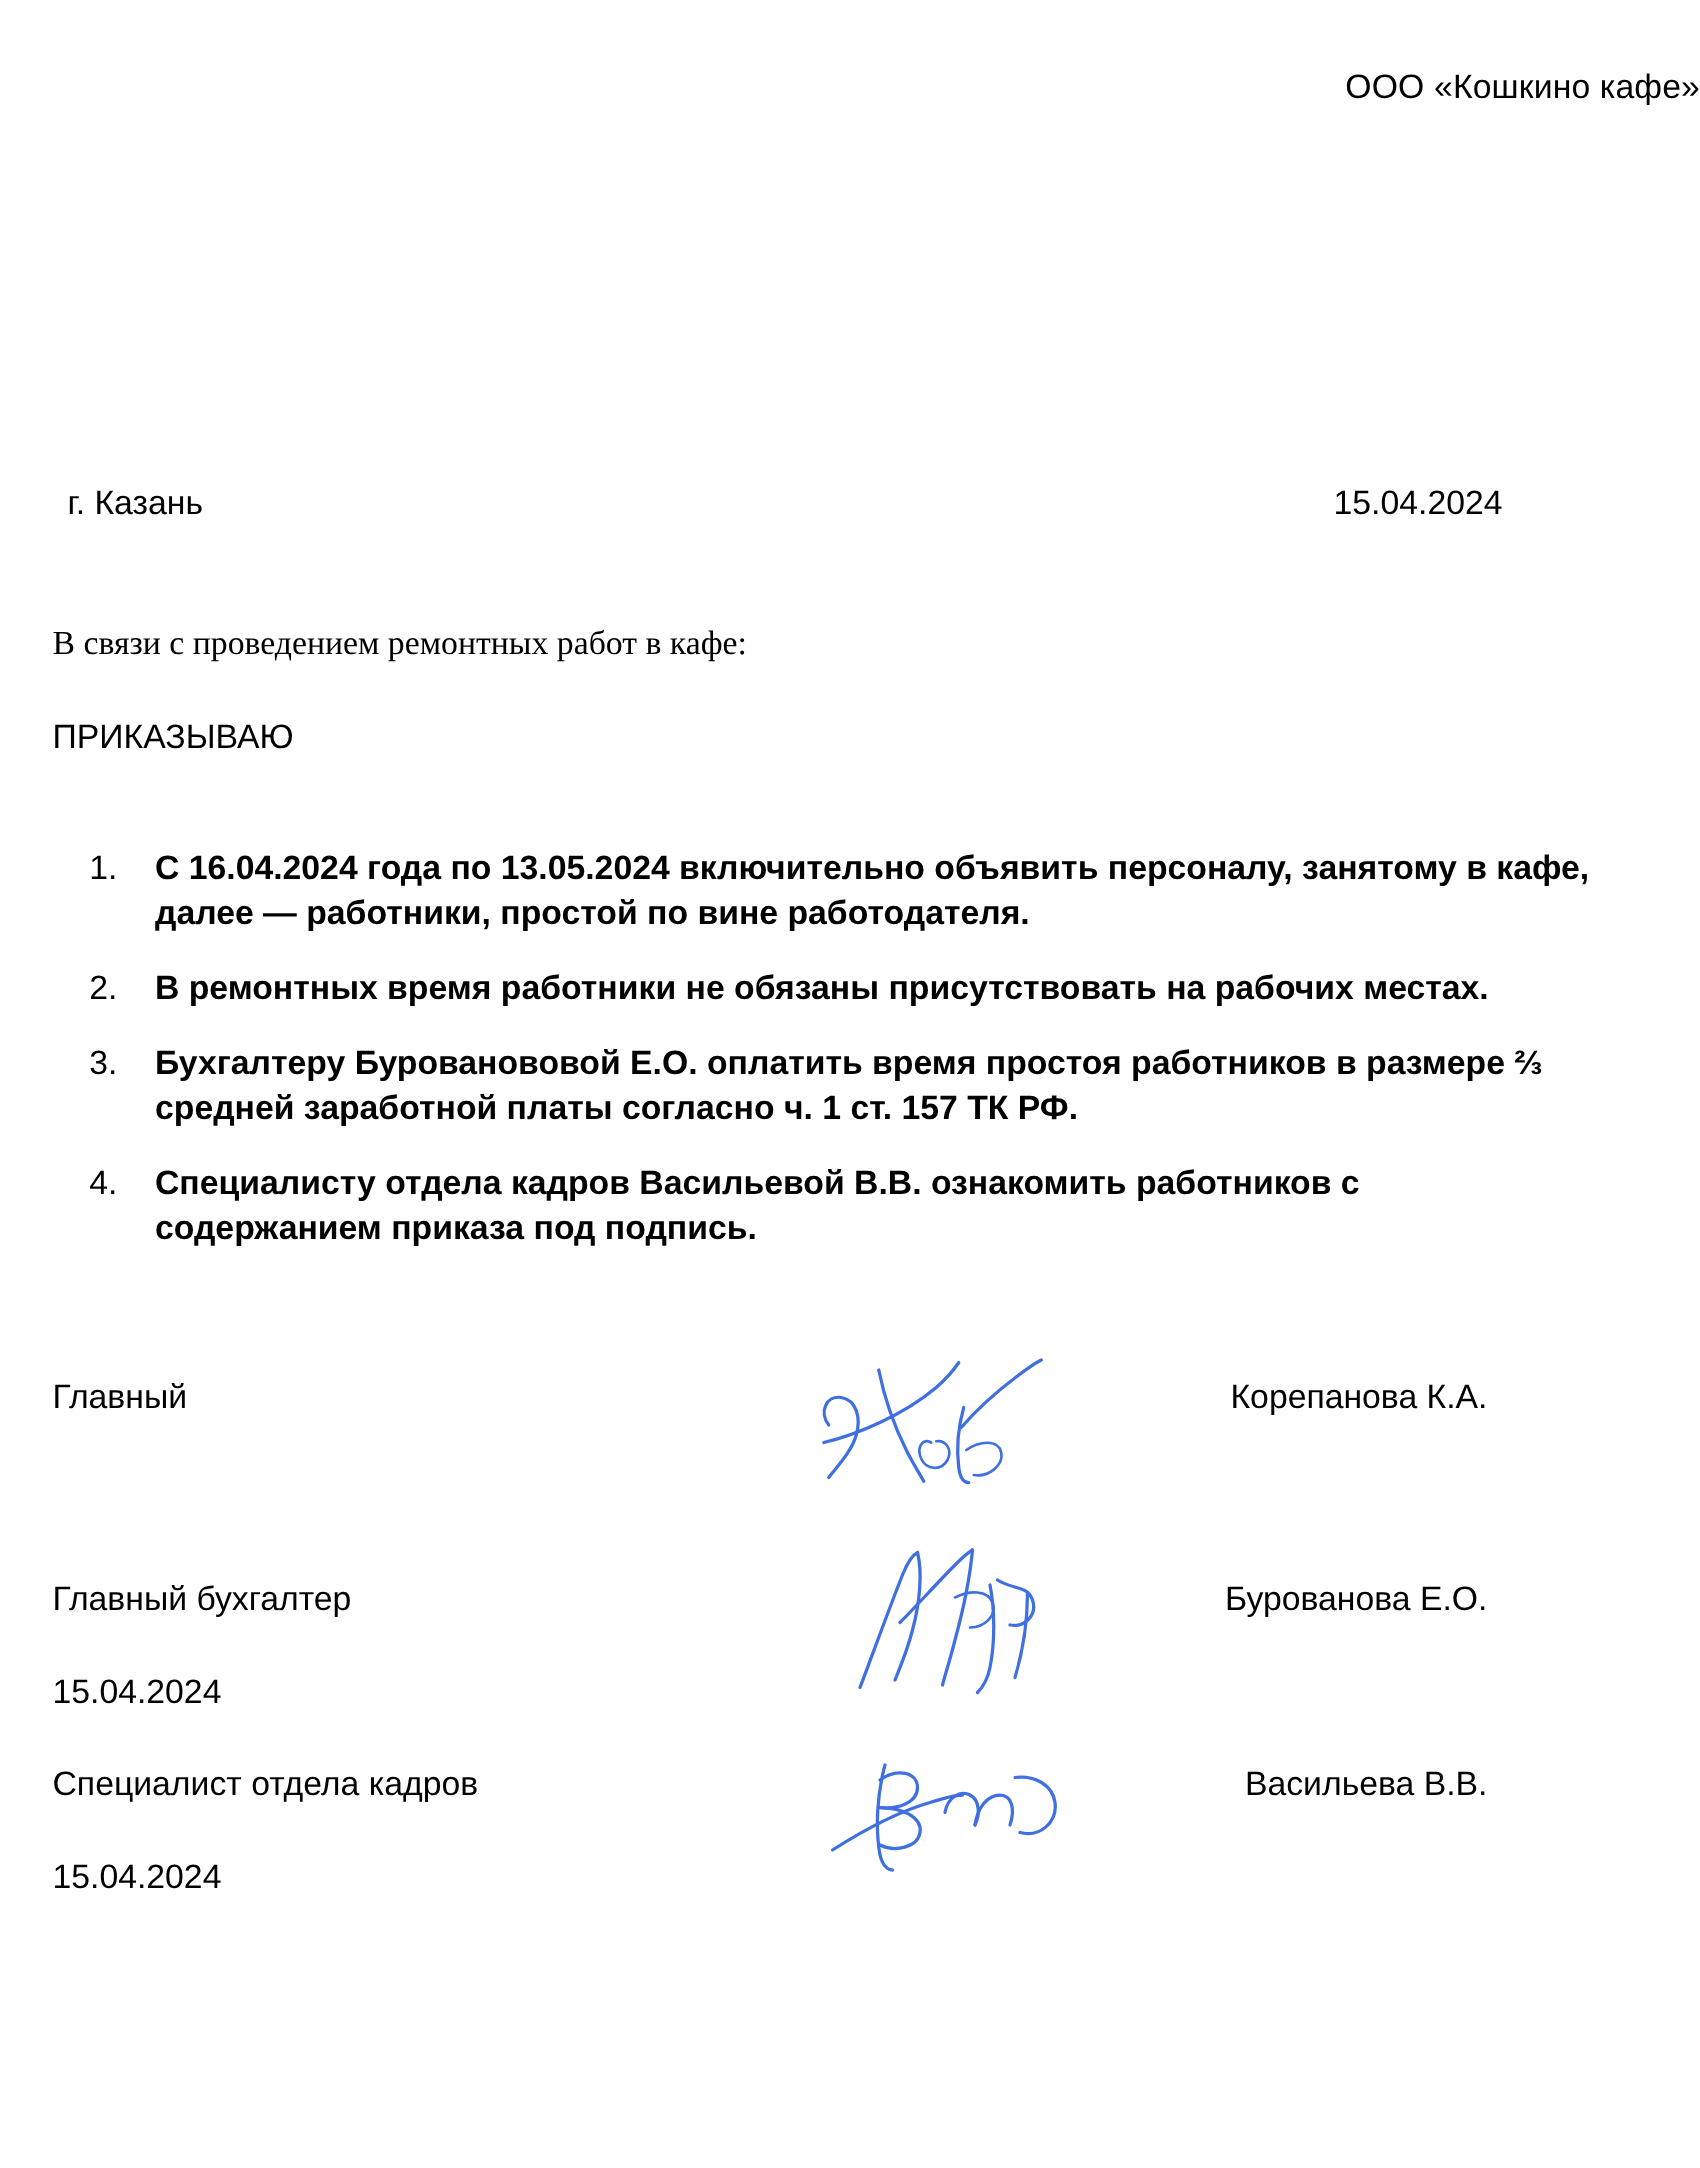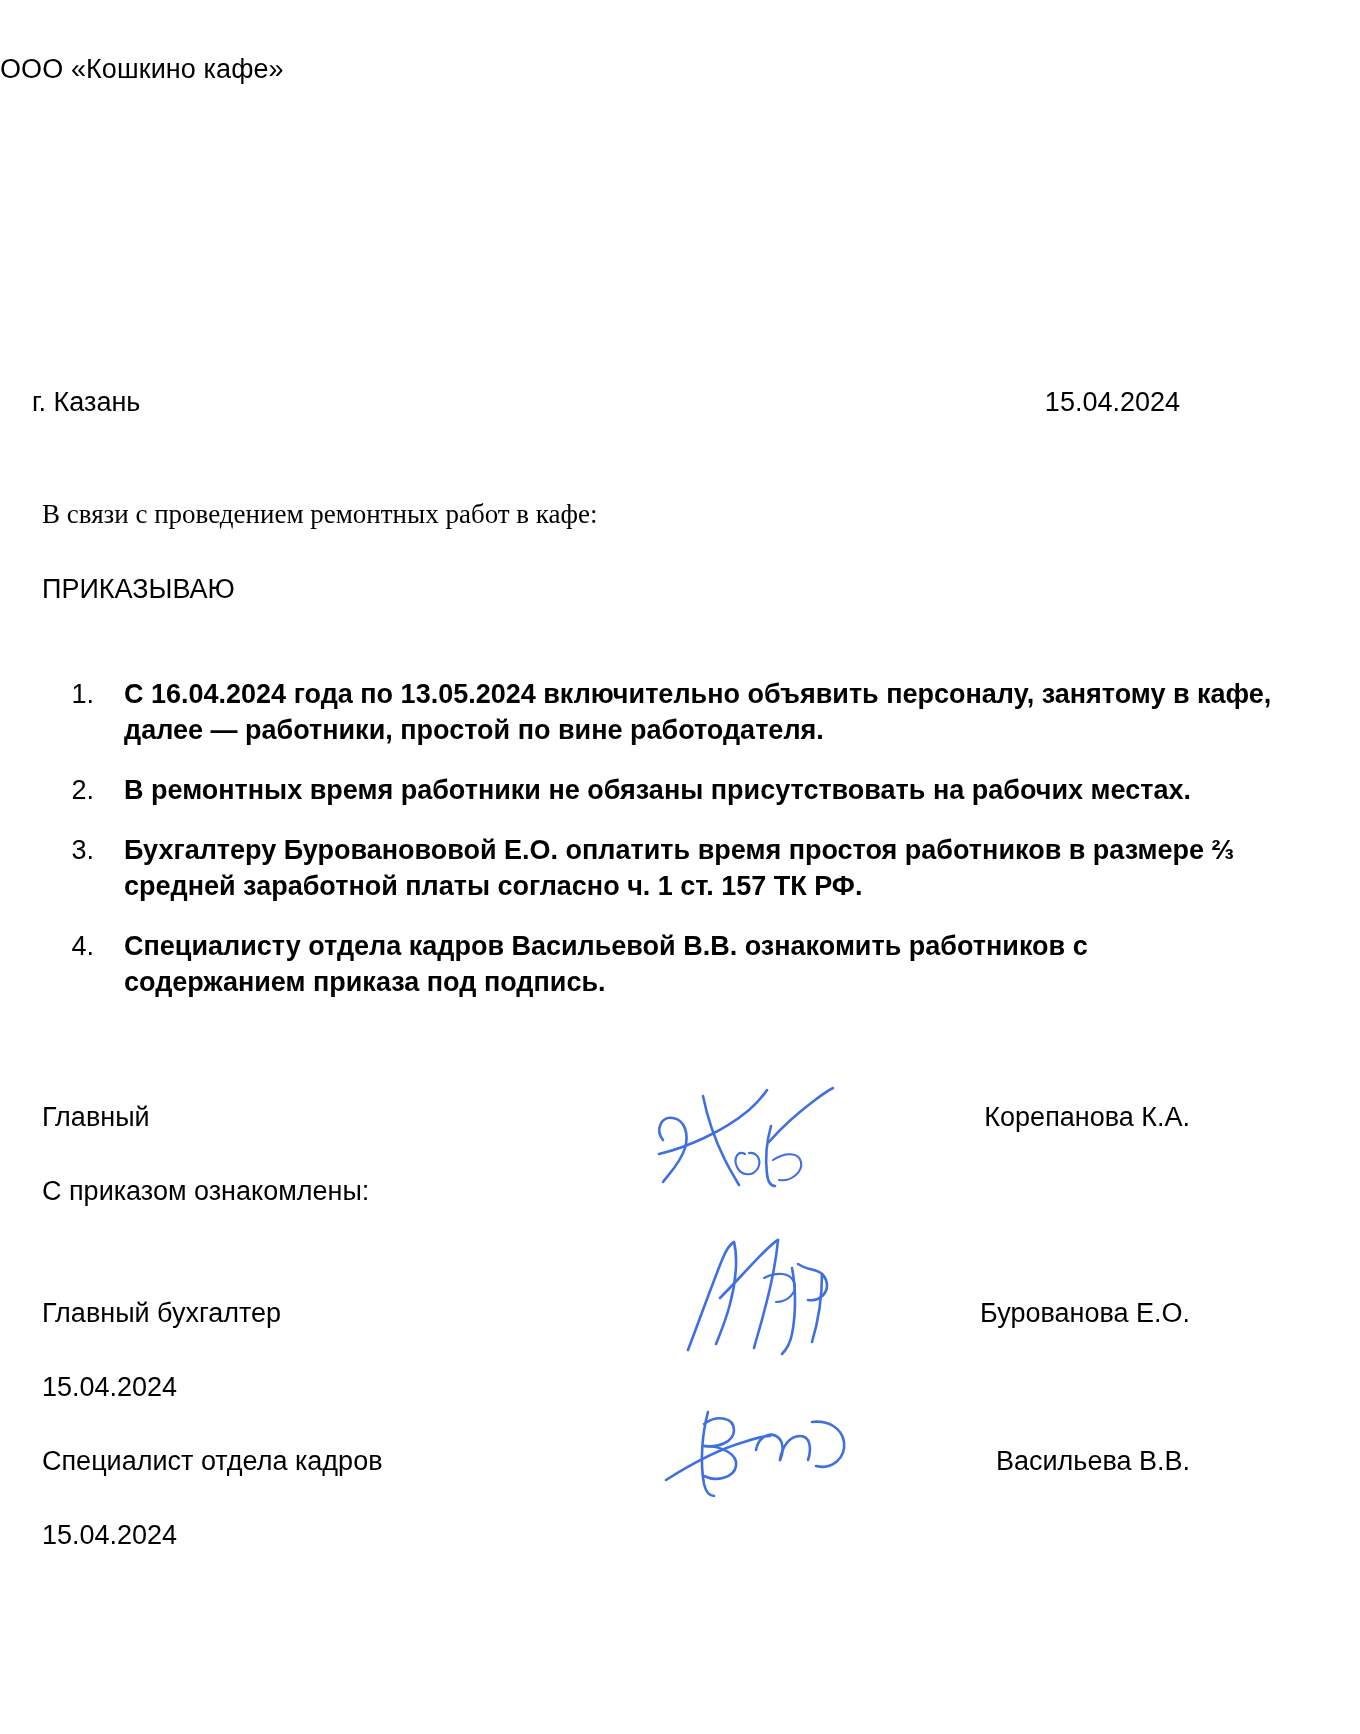--- a/index.html
+++ b/index.html
@@ -27,7 +27,7 @@
     top: 52px;
     left: 0;
     width: 1360px;
-    text-align: left;
+    text-align: right;
     font-size: 27px;
     line-height: 34px;
     letter-spacing: 0.1px;

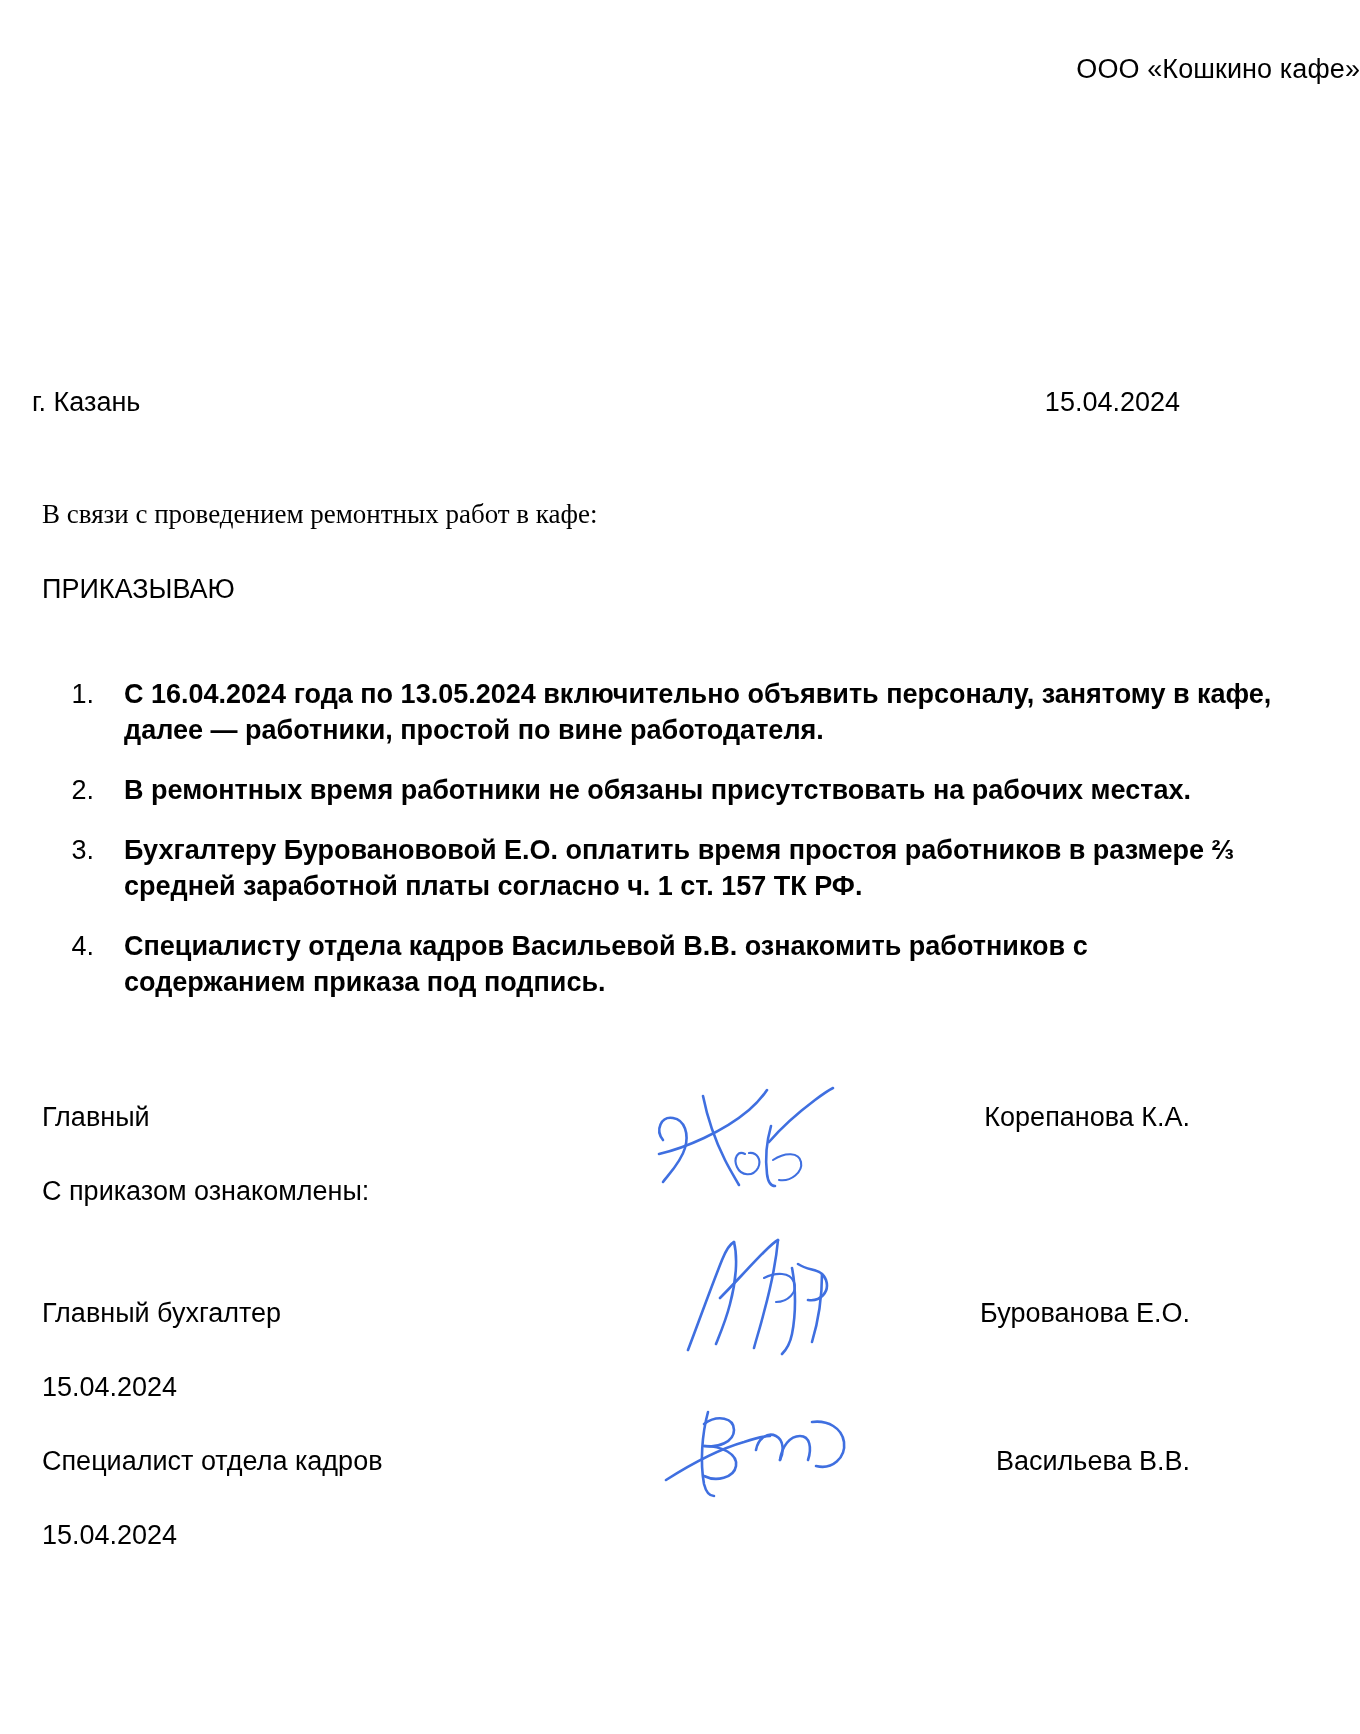--- a/index.html
+++ b/index.html
@@ -47,7 +47,7 @@
   .place-date {
     position: absolute;
     top: 385px;
-    left: 32px;
+    left: 54px;
     width: 1148px;
     display: flex;
     justify-content: space-between;

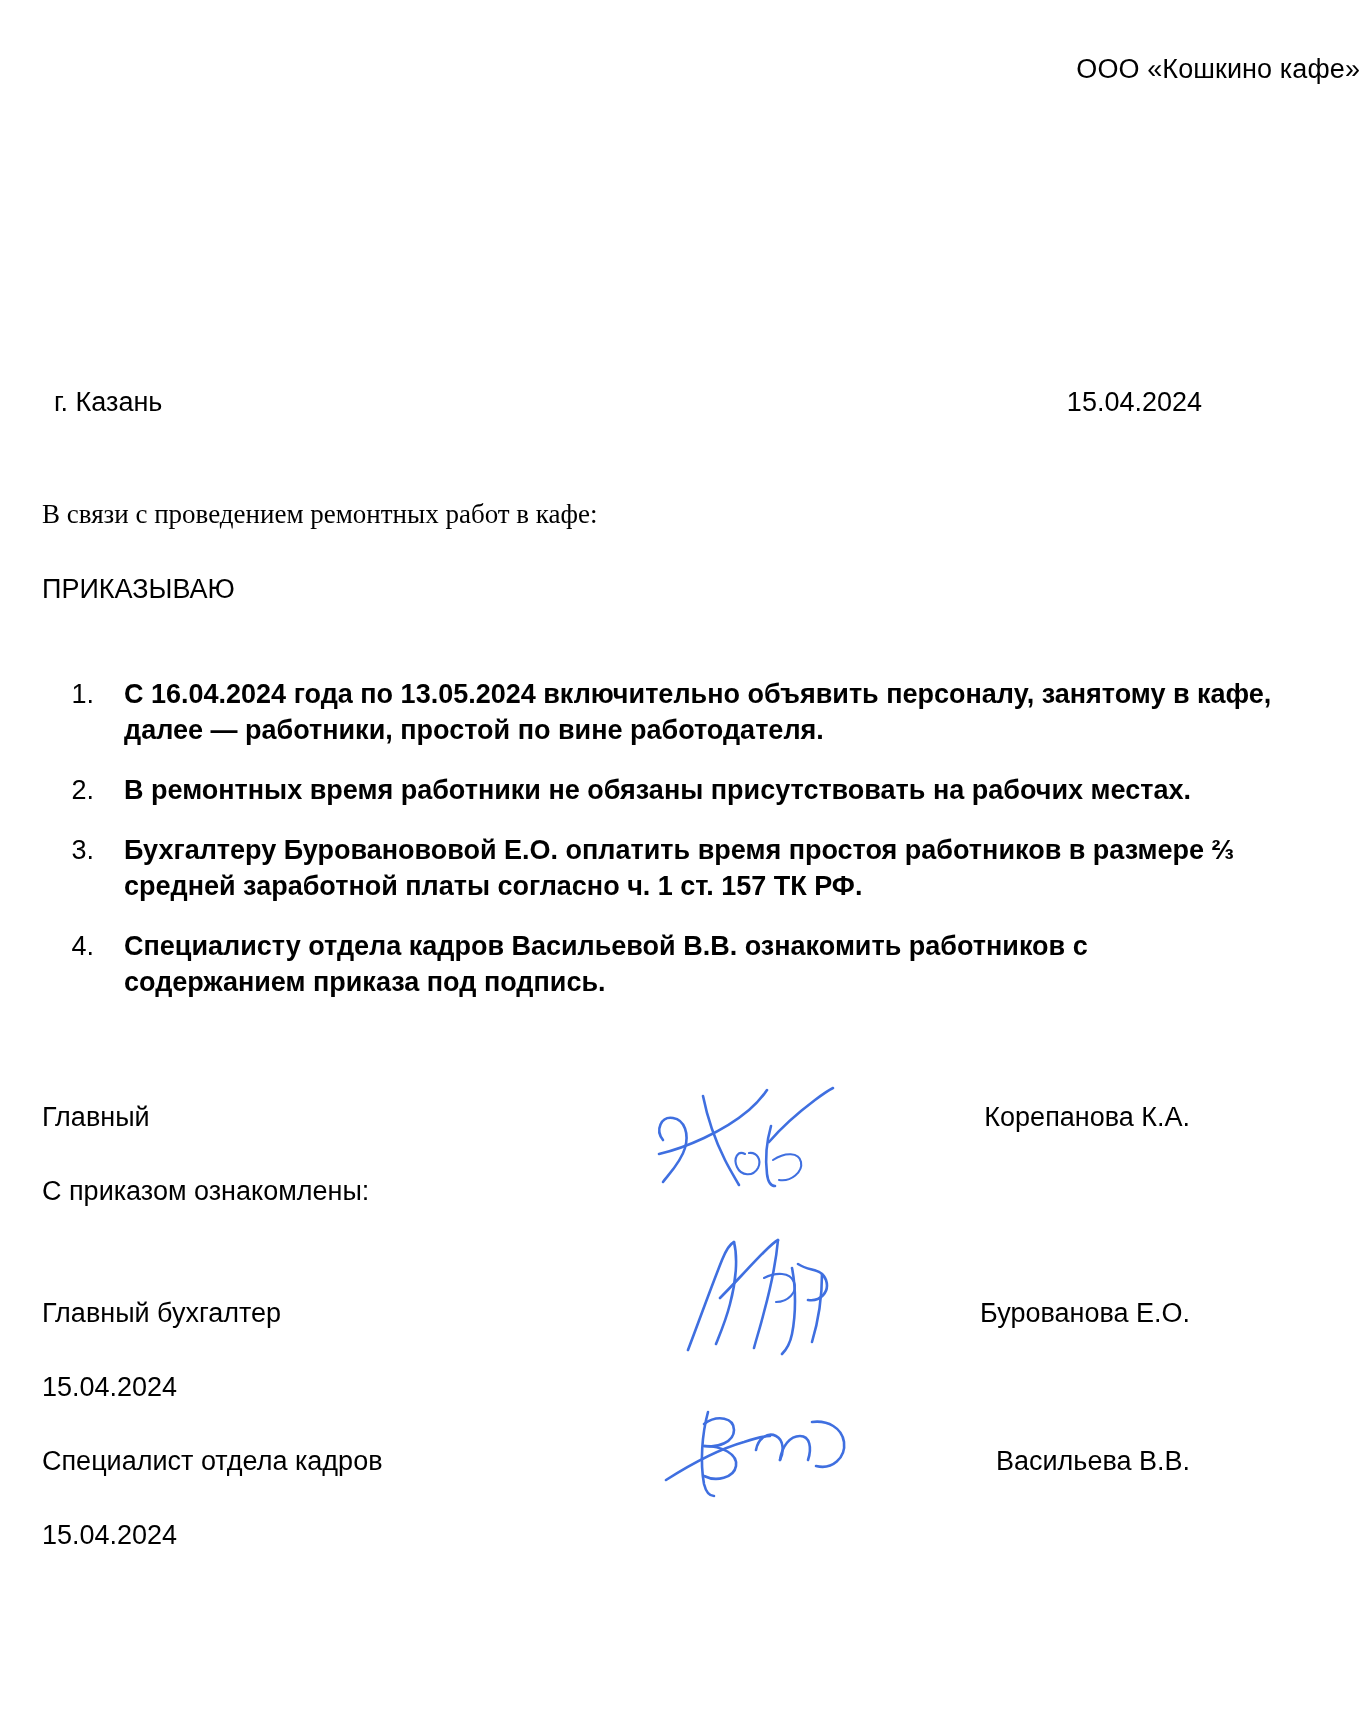--- a/index.html
+++ b/index.html
@@ -192,9 +192,6 @@
 
     <div class="spacer-40"></div>
 
-    <div class="sign-row">
-      <span class="sign-role">С приказом ознакомлены:</span>
-    </div>
 
     <div class="spacer-88"></div>
 

